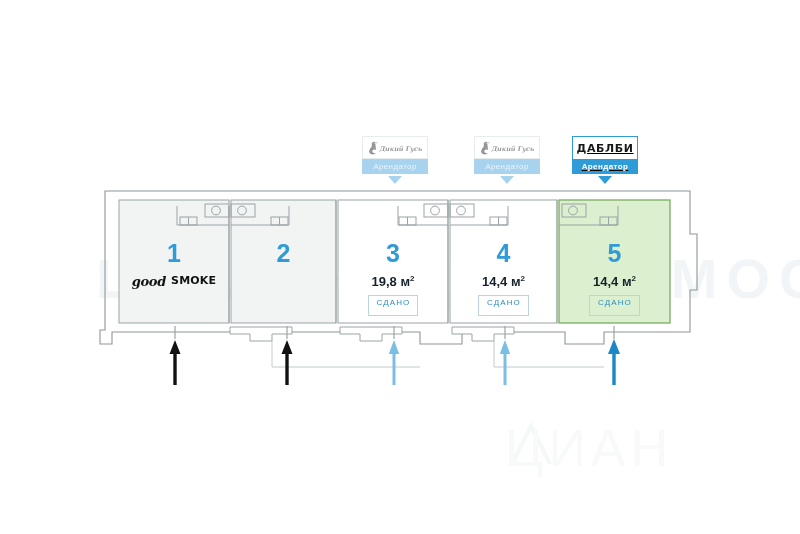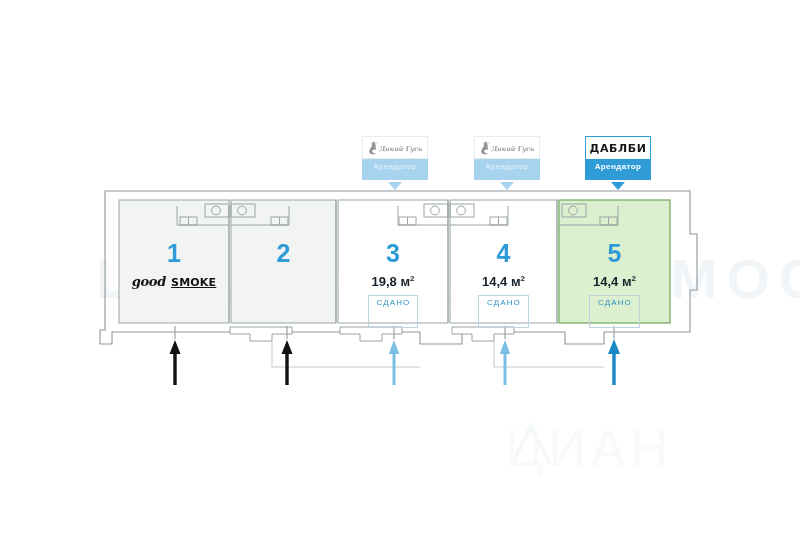--- a/index.html
+++ b/index.html
@@ -139,7 +139,7 @@
     <div class="pointer"></div>
   </div>
 
-  <div class="callout strong" style="left:585px;top:136px;">
+  <div class="callout strong" style="left:572px;top:136px;text-decoration:underline;">
     <div class="logo-box">
       <div class="brand-dabl">ДАБЛБИ</div>
     </div>

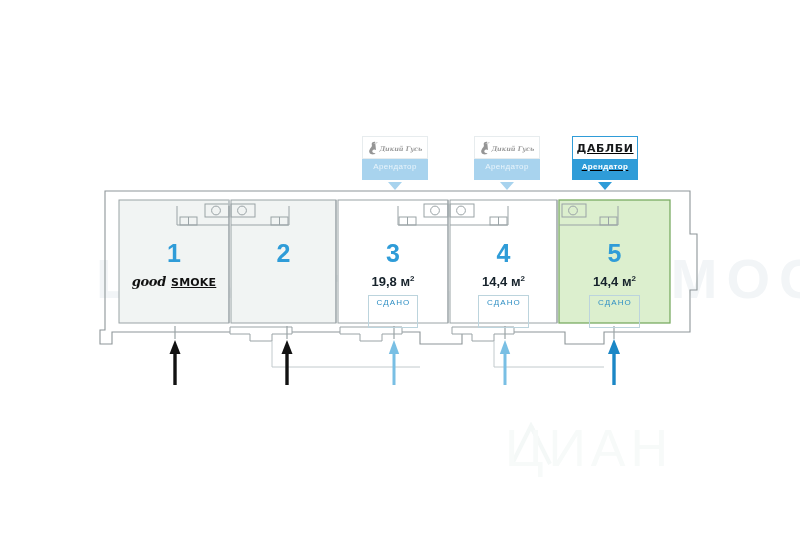--- a/index.html
+++ b/index.html
@@ -37,7 +37,7 @@
     box-sizing:border-box;overflow:hidden;
   }
   .callout .tag{
-    height:21px;line-height:15px;text-align:center;
+    height:15px;line-height:15px;text-align:center;
     font-size:8px;letter-spacing:.4px;color:#ffffff;font-weight:400;
   }
   .callout.faded .logo-box{border-color:#e7ecee;}

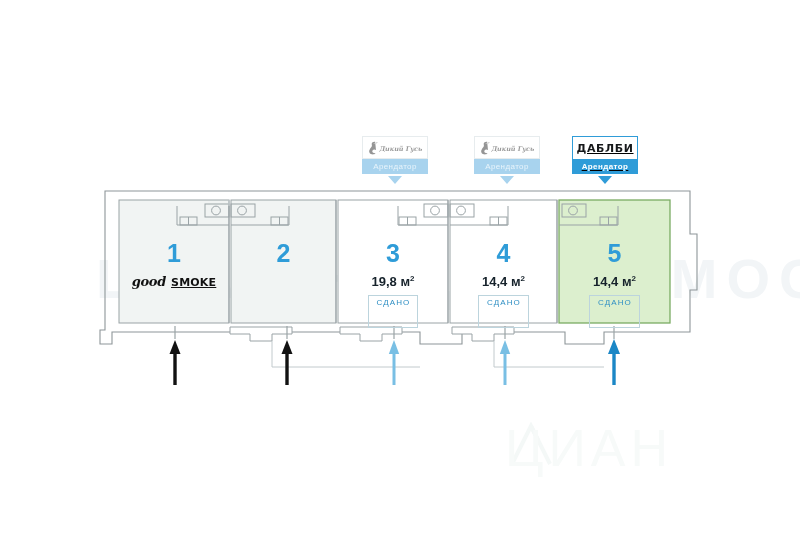--- a/index.html
+++ b/index.html
@@ -83,7 +83,7 @@
     font-size:8px;letter-spacing:1.1px;font-weight:400;
     padding:2px 7px 20px 8px;background:transparent;
   }
-  .u-logo{margin-top:8px;display:flex;align-items:flex-end;justify-content:center;gap:5px;}
+  .u-logo{margin-top:8px;display:flex;align-items:flex-start;justify-content:center;gap:5px;}
   .gs-good{
     font-family:"DejaVu Serif", serif;font-style:italic;font-weight:700;
     font-size:13px;color:#111;letter-spacing:-.3px;

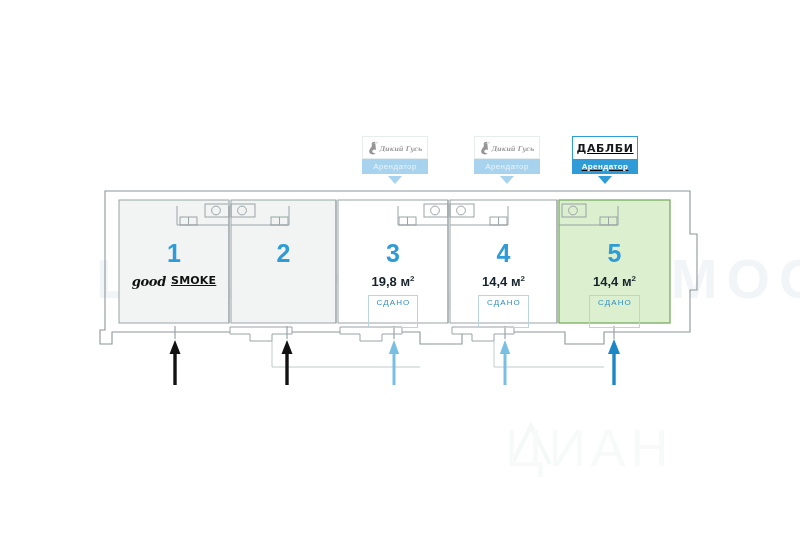--- a/index.html
+++ b/index.html
@@ -90,7 +90,7 @@
   }
   .gs-smoke{
     font-family:"DejaVu Sans", sans-serif;font-weight:700;
-    font-size:11px;color:#111;letter-spacing:.2px;text-decoration:underline;
+    font-size:11px;color:#111;letter-spacing:.2px;
   }
   .dn-txt{
     font-family:"DejaVu Sans", sans-serif;font-weight:700;

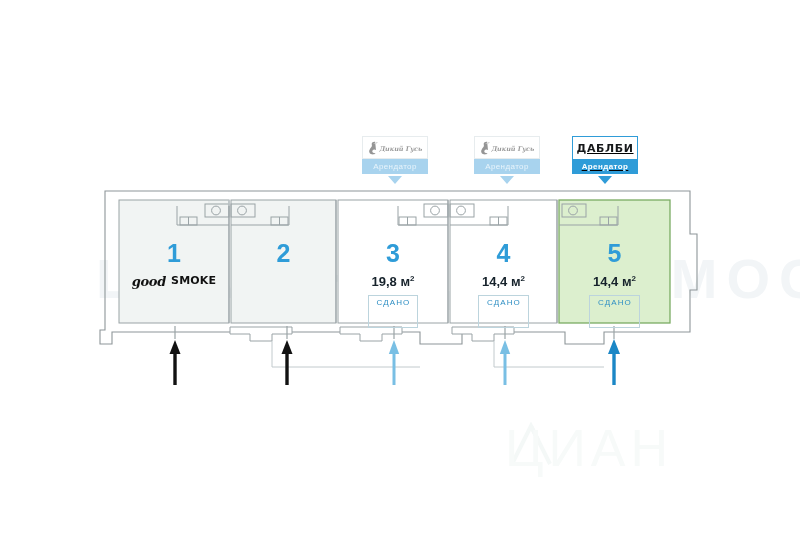--- a/index.html
+++ b/index.html
@@ -81,7 +81,7 @@
     display:inline-block;margin-top:5px;
     border:1px solid #bcd4dd;color:#2f8fc4;
     font-size:8px;letter-spacing:1.1px;font-weight:400;
-    padding:2px 7px 20px 8px;background:transparent;
+    padding:2px 7px 8px 8px;background:transparent;
   }
   .u-logo{margin-top:8px;display:flex;align-items:flex-start;justify-content:center;gap:5px;}
   .gs-good{

